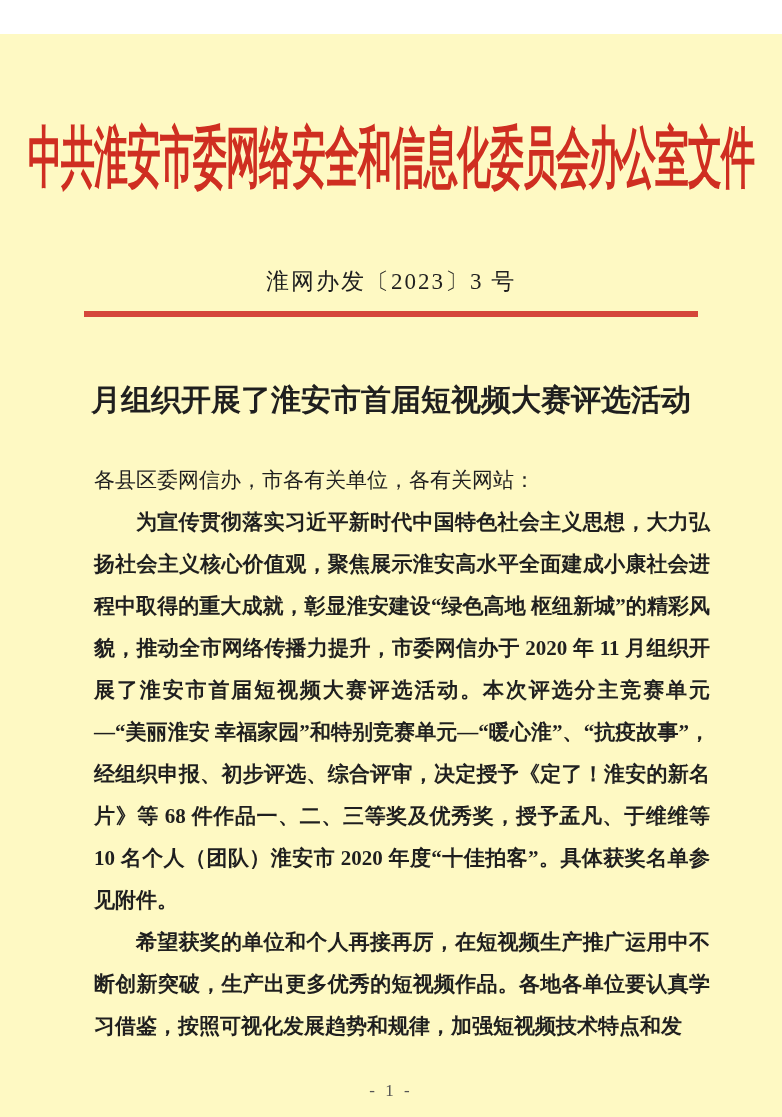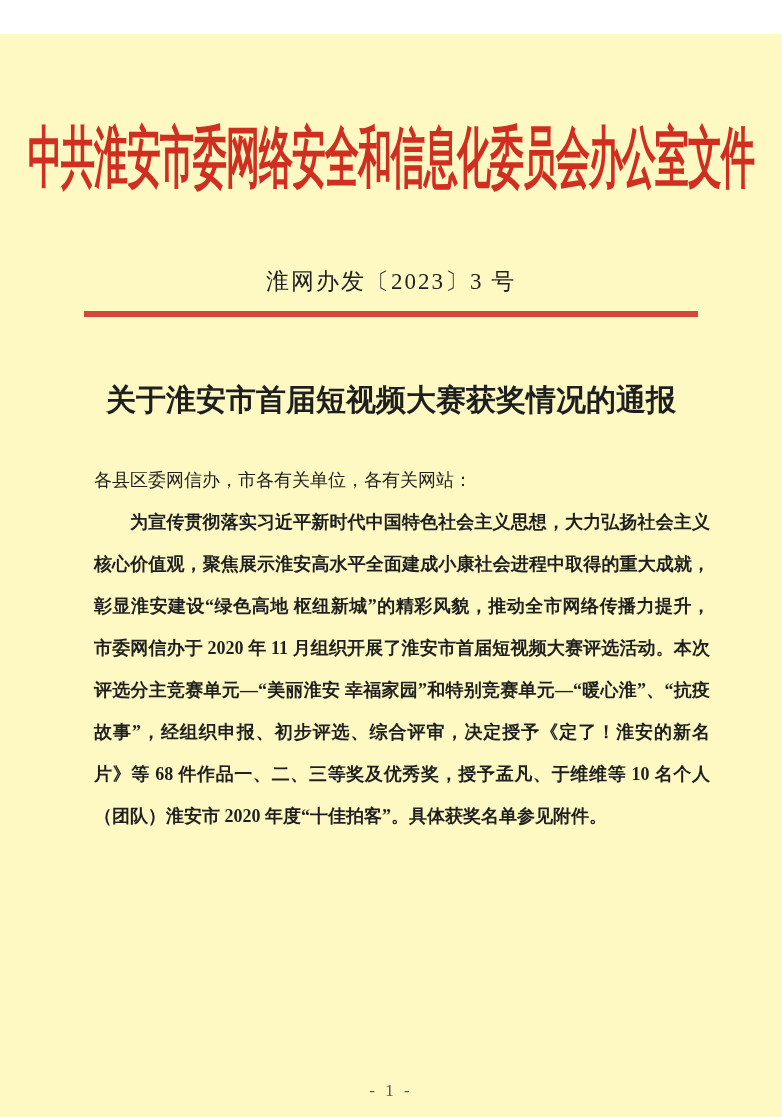--- a/index.html
+++ b/index.html
@@ -96,7 +96,7 @@
 
   <div class="red-rule"></div>
 
-  <h1 class="doc-title">关于淮安市首届短视频大赛获奖情况的通报</h1>
+  <h1 class="doc-title">月组织开展了淮安市首届短视频大赛评选活动</h1>
 
   <div class="body">
     <p class="salutation">各县区委网信办，市各有关单位，各有关网站：</p>

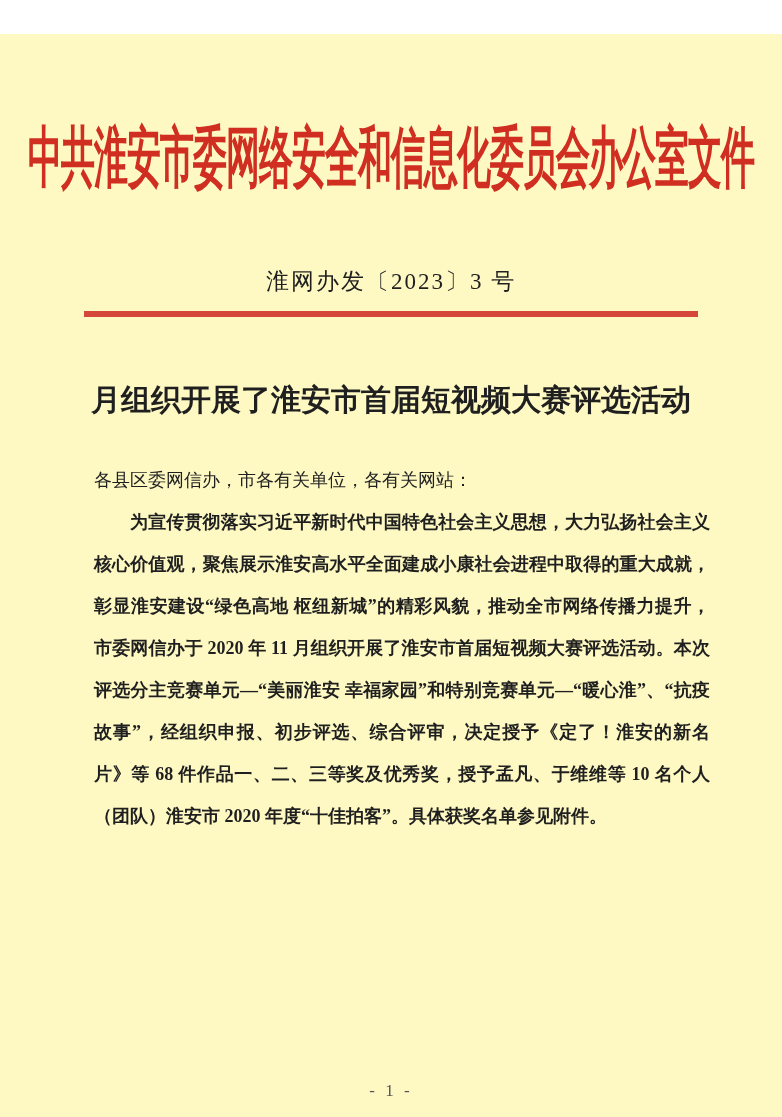--- a/index.html
+++ b/index.html
@@ -60,7 +60,7 @@
   
   .body {
     margin: 38px 72px 0 94px;
-    font-size: 18px;
+    font-size: 21px;
     line-height: 42px;
     text-align: justify;
   }

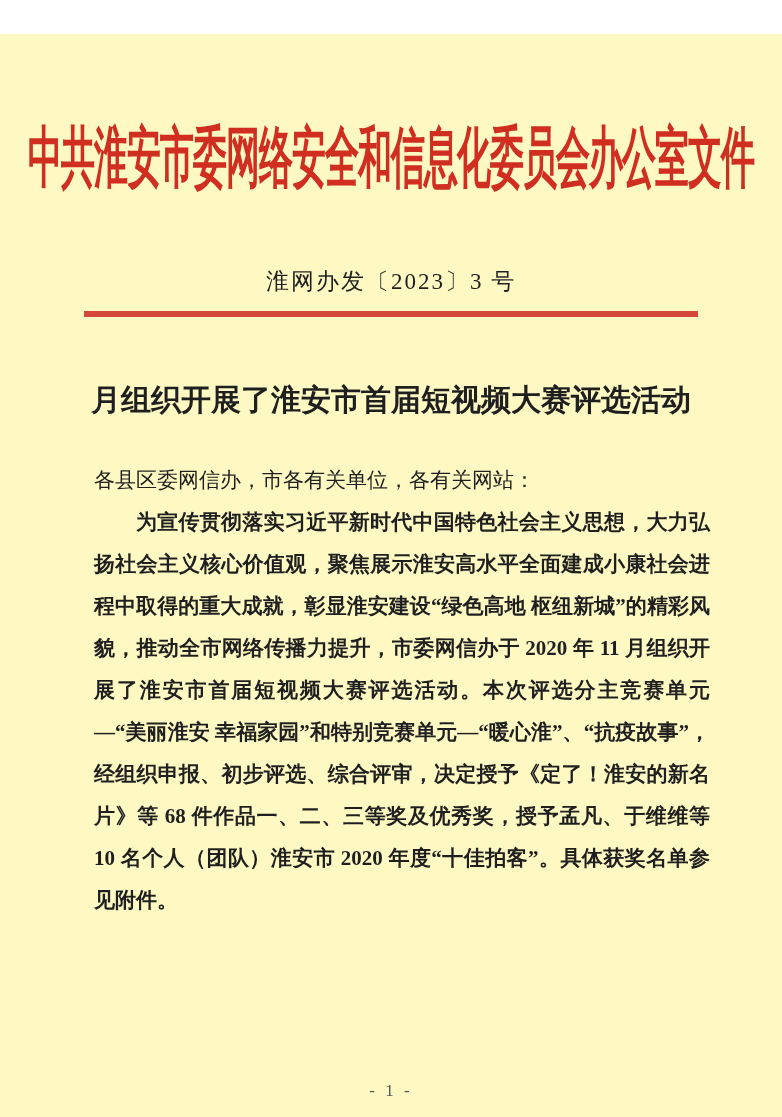--- a/index.html
+++ b/index.html
@@ -101,6 +101,7 @@
   <div class="body">
     <p class="salutation">各县区委网信办，市各有关单位，各有关网站：</p>
     <p class="para">为宣传贯彻落实习近平新时代中国特色社会主义思想，大力弘扬社会主义核心价值观，聚焦展示淮安高水平全面建成小康社会进程中取得的重大成就，彰显淮安建设“绿色高地 枢纽新城”的精彩风貌，推动全市网络传播力提升，市委网信办于 2020 年 11 月组织开展了淮安市首届短视频大赛评选活动。本次评选分主竞赛单元—“美丽淮安 幸福家园”和特别竞赛单元—“暖心淮”、“抗疫故事”，经组织申报、初步评选、综合评审，决定授予《定了！淮安的新名片》等 68 件作品一、二、三等奖及优秀奖，授予孟凡、于维维等 10 名个人（团队）淮安市 2020 年度“十佳拍客”。具体获奖名单参见附件。</p>
+    <p class="para">希望获奖的单位和个人再接再厉，在短视频生产推广运用中不断创新突破，生产出更多优秀的短视频作品。各地各单位要认真学习借鉴，按照可视化发展趋势和规律，加强短视频技术特点和发</p>
   </div>
 
   <div class="page-number">- 1 -</div>

